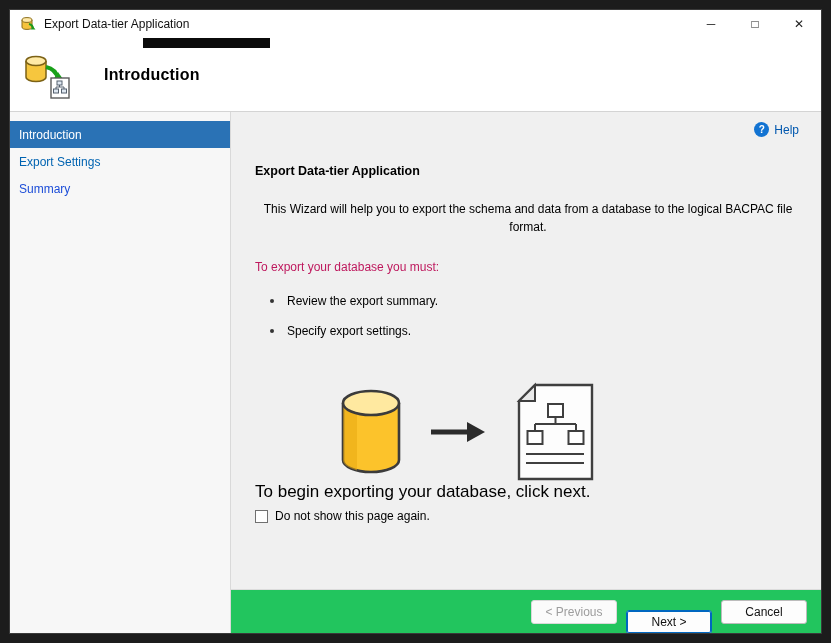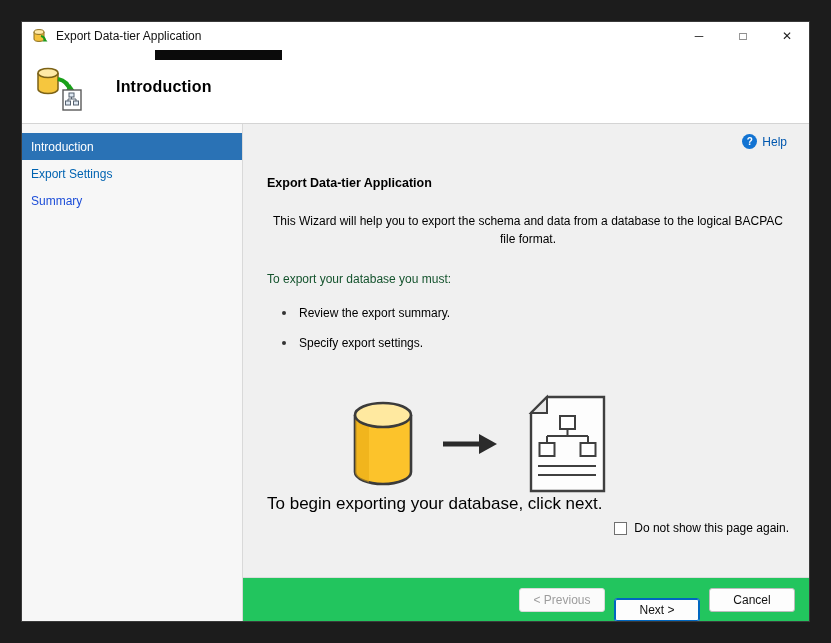--- a/index.html
+++ b/index.html
@@ -6,7 +6,7 @@
   html,body { width:831px; height:643px; }
   body { font-family:"Liberation Sans", sans-serif; background:#1c1c1c; overflow:hidden; }
 
-  .screen { width:831px; height:643px; background:#1c1c1c; padding:22px; }
+  .screen { width:831px; height:643px; background:#1c1c1c; padding:10px; }
   .window { width:100%; height:100%; background:#ffffff; display:flex; flex-direction:column; position:relative; outline:1px solid #3a3a3a; }
 
   

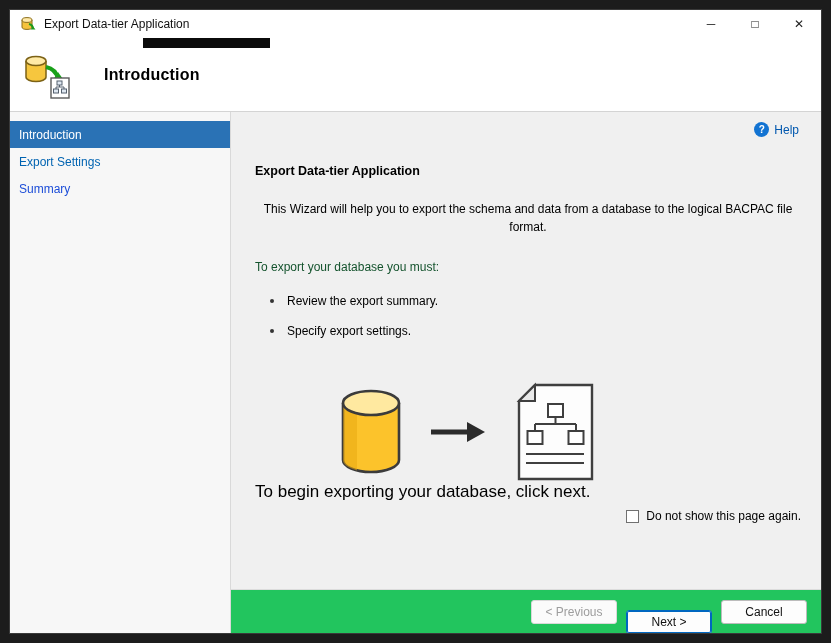--- a/index.html
+++ b/index.html
@@ -37,7 +37,7 @@
 
   .heading { font-size:12.5px; font-weight:bold; color:#000; margin-top:42px; }
   .para { font-size:12px; color:#000; margin-top:22px; max-width:578px; line-height:1.5;text-align:center; }
-  .req { font-size:12px; color:#14532d; margin-top:24px; }
+  .req { font-size:12px; color:#be185d; margin-top:24px; }
 
   .bullets { list-style:none; margin-top:20px; }
   .bullets li { display:flex; align-items:center; margin-bottom:16px; font-size:12px; color:#000; }

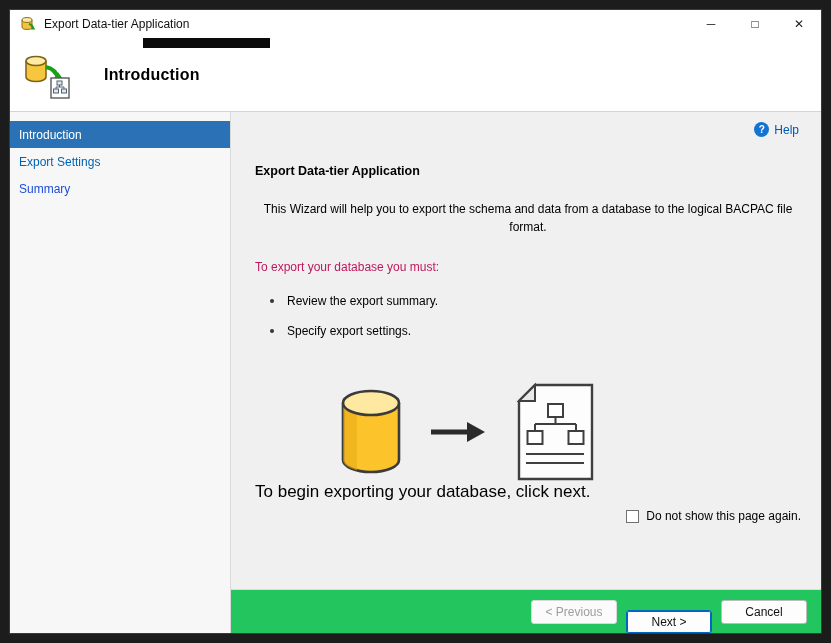--- a/index.html
+++ b/index.html
@@ -46,7 +46,7 @@
   .graphic { margin:44px 0 0 84px; display:flex; align-items:center; gap:28px; }
 
   .begin { font-size:17px; color:#000; }
-  .chk { display:flex; align-items:center; gap:7px; margin-top:7px; font-size:12px; color:#000; cursor:pointer;justify-content:flex-end; }
+  .chk { display:flex; align-items:center; gap:7px; margin-top:7px; font-size:12px; color:#000; cursor:pointer; }
   .chkbox { width:13px; height:13px; border:1px solid #707070; background:#fff; flex:0 0 auto; }
 
   

